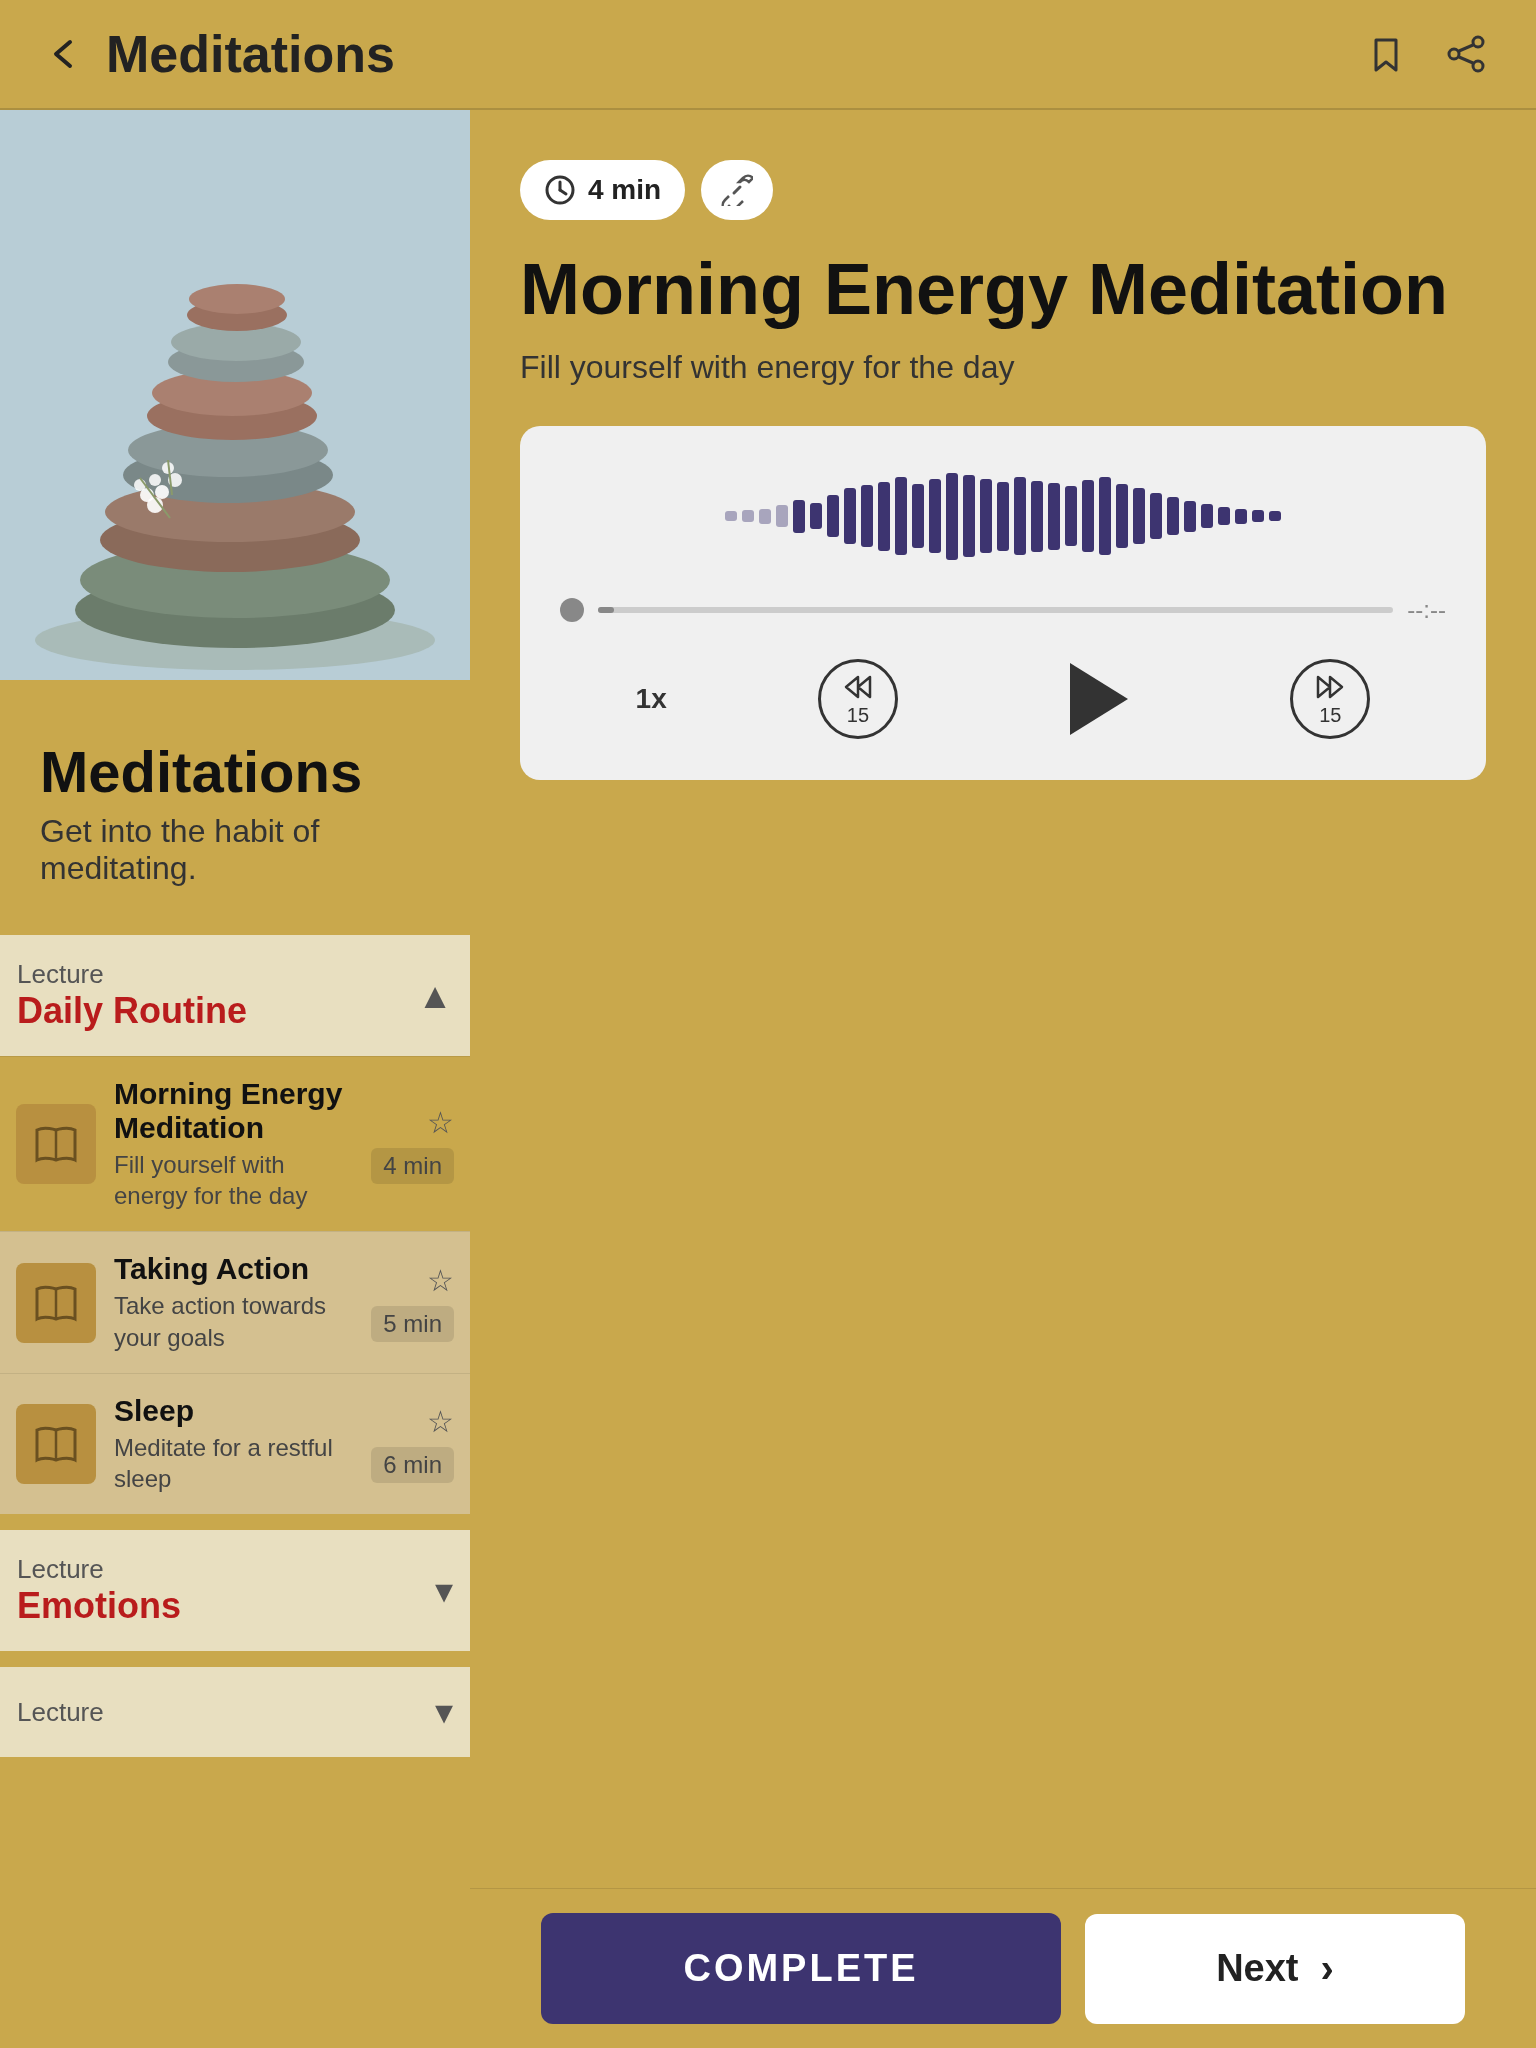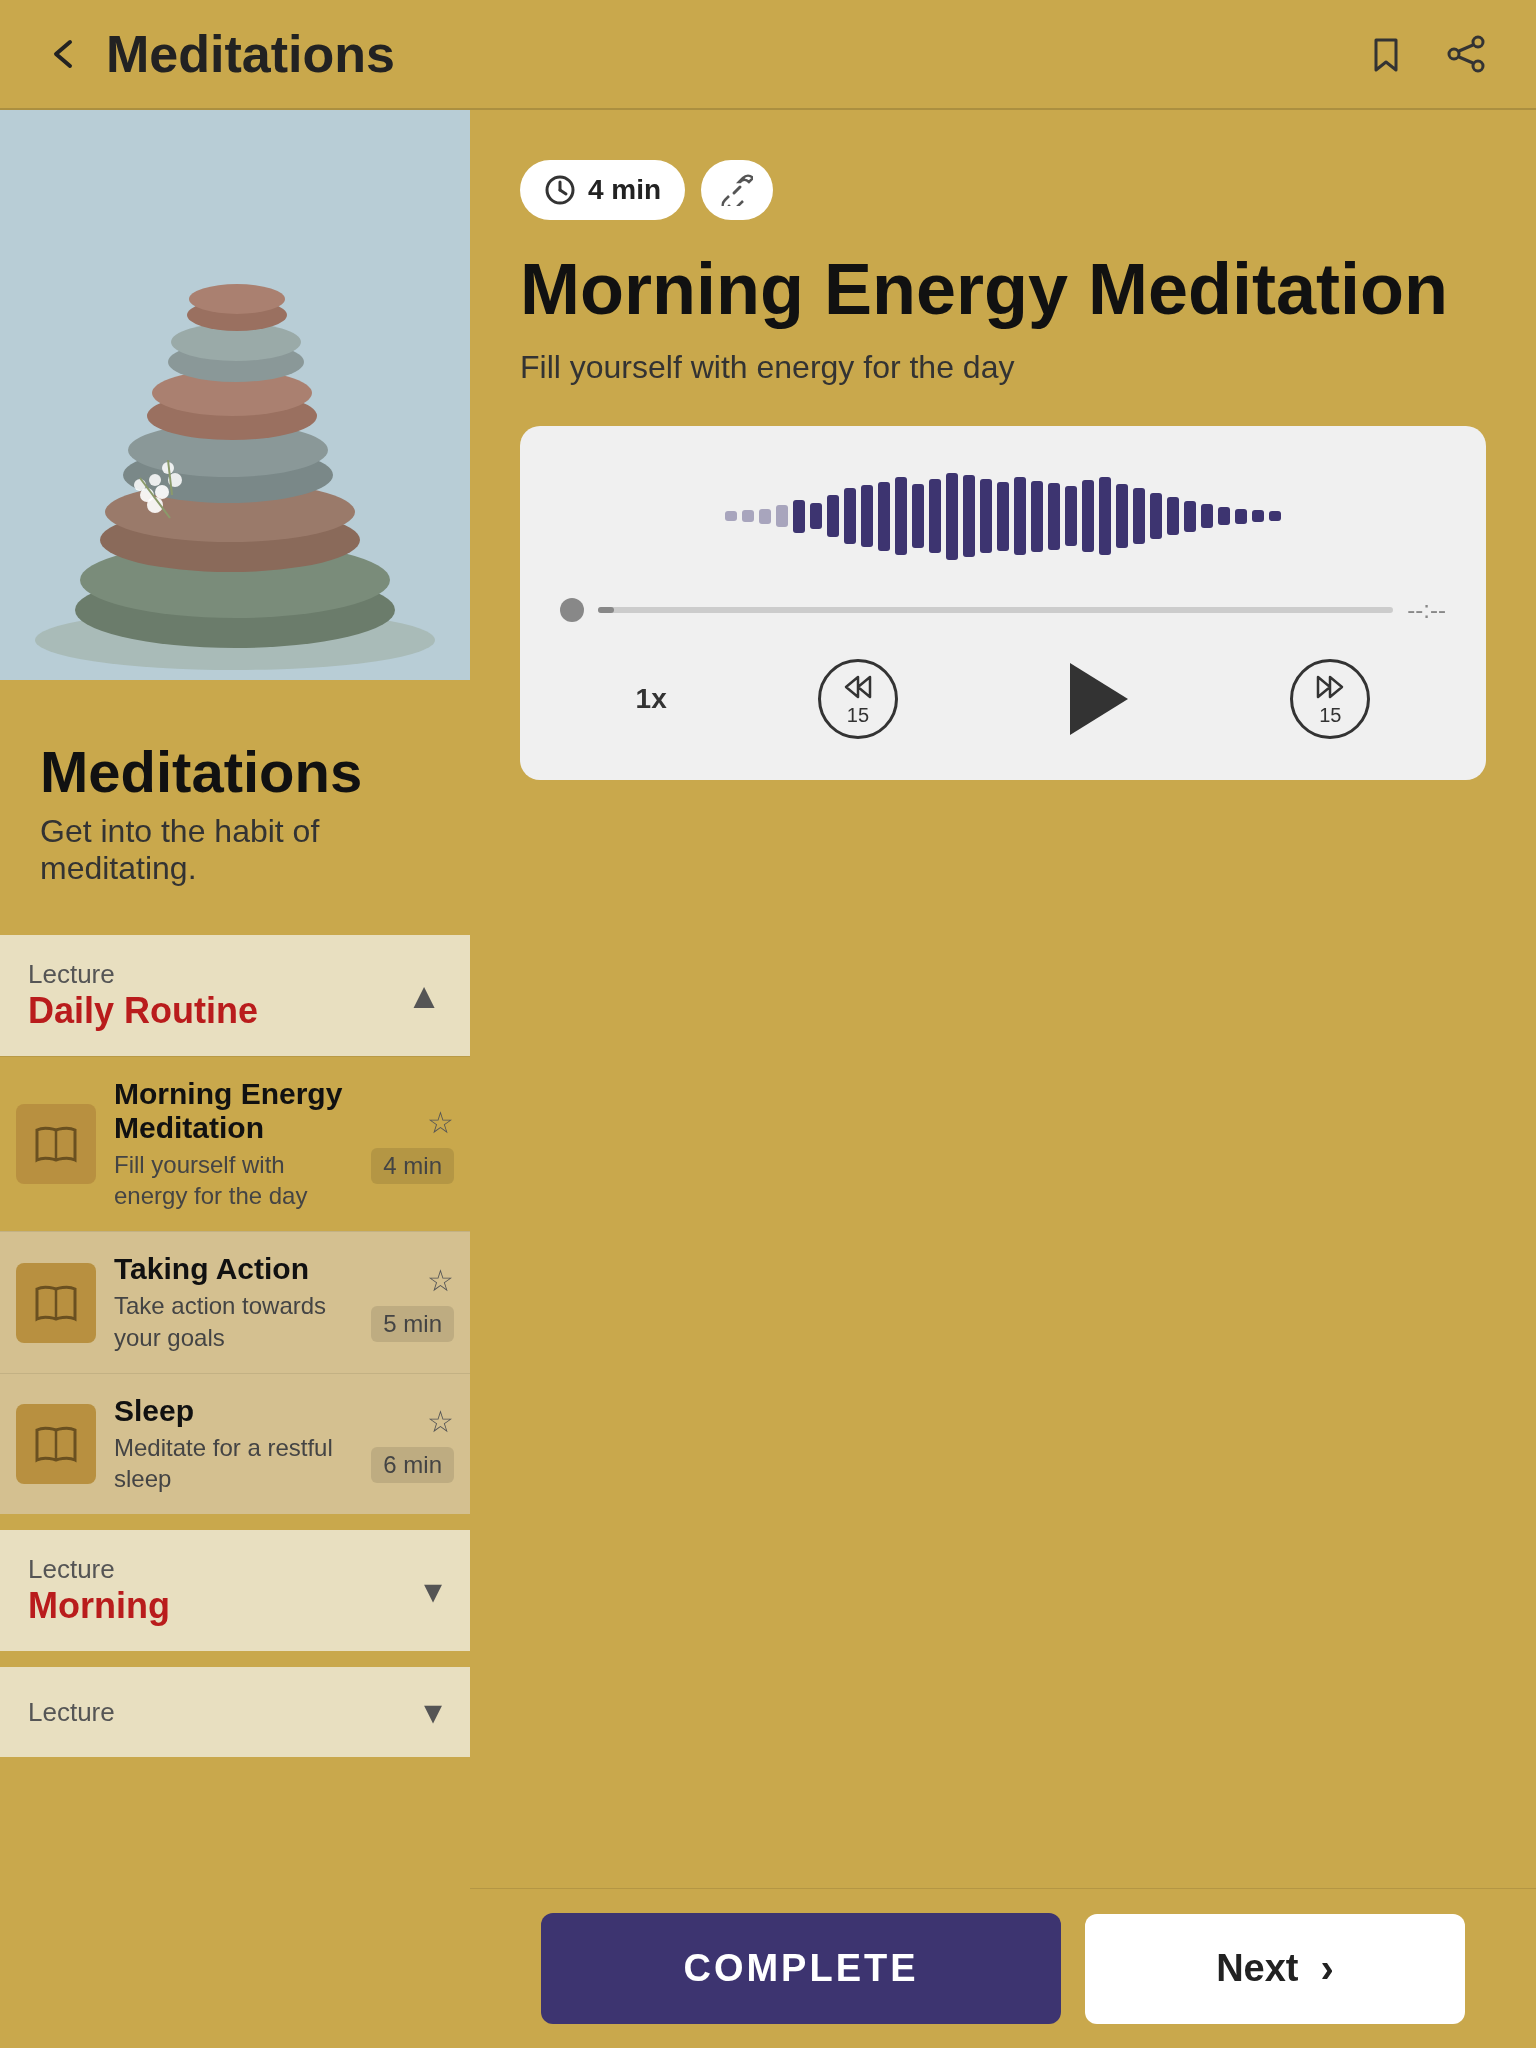--- a/index.html
+++ b/index.html
@@ -104,7 +104,7 @@
       display: flex;
       align-items: center;
       justify-content: space-between;
-      padding: 24px 28px;
+      padding: 24px 17px;
       cursor: pointer;
     }
     .lecture-label {

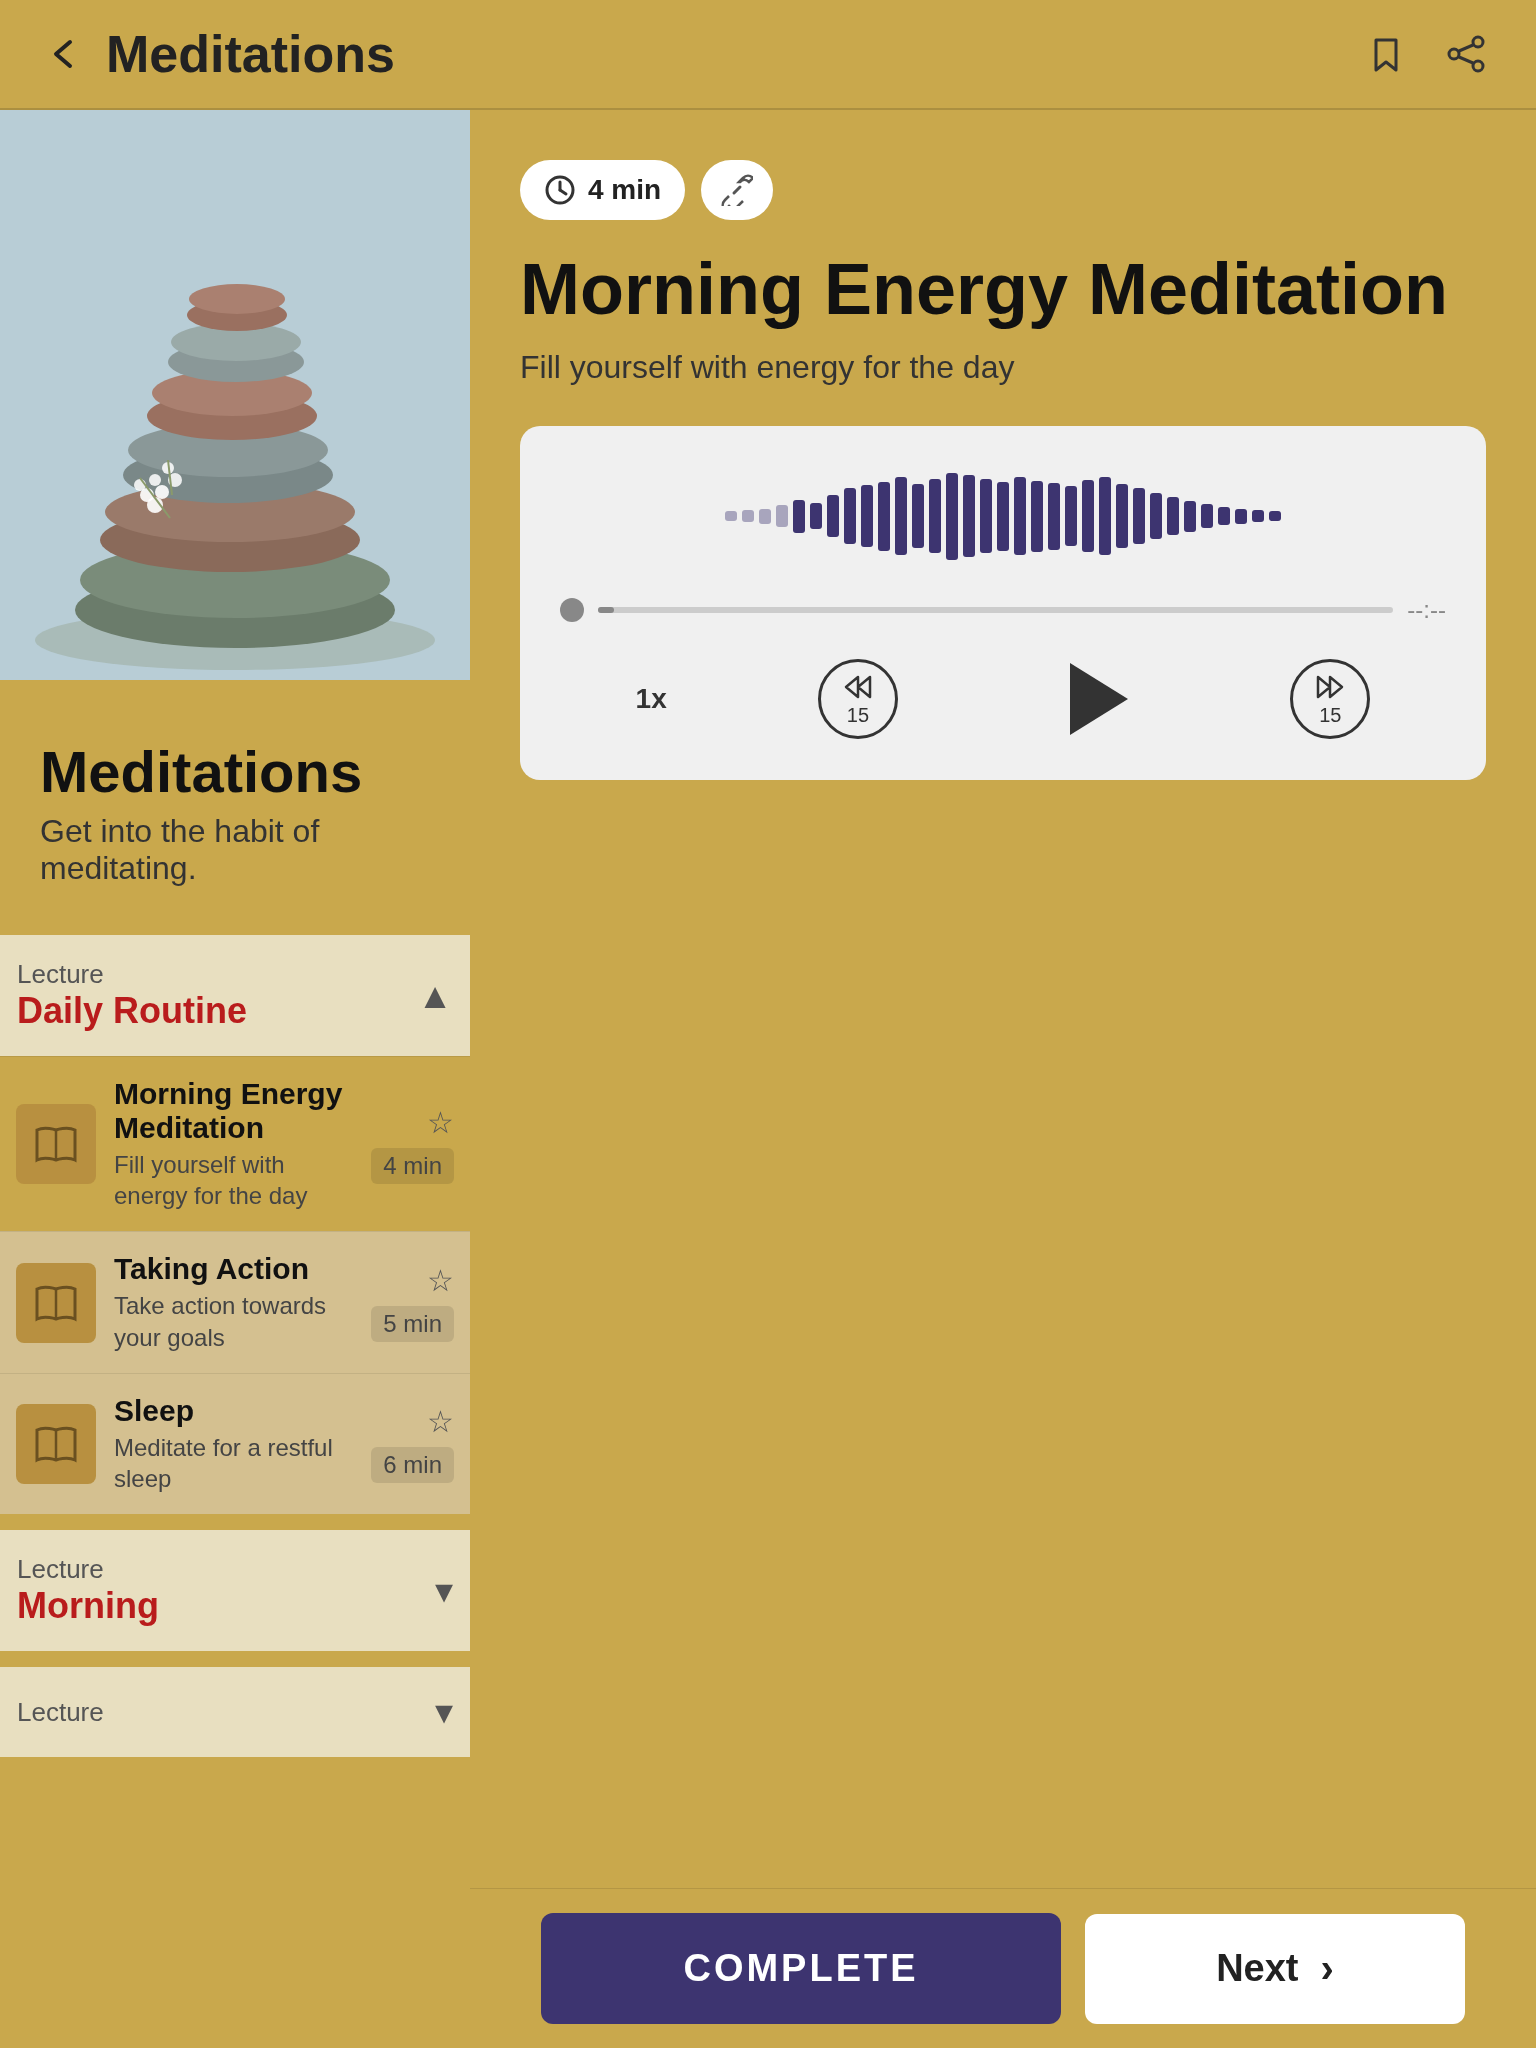--- a/index.html
+++ b/index.html
@@ -516,7 +516,7 @@
       <div class="lecture-header">
         <div>
           <div class="lecture-label">Lecture</div>
-          <div class="lecture-name">Morning</div>
+          <div class="lecture-name">Emotions</div>
         </div>
         <span class="chevron-icon">▾</span>
       </div>

